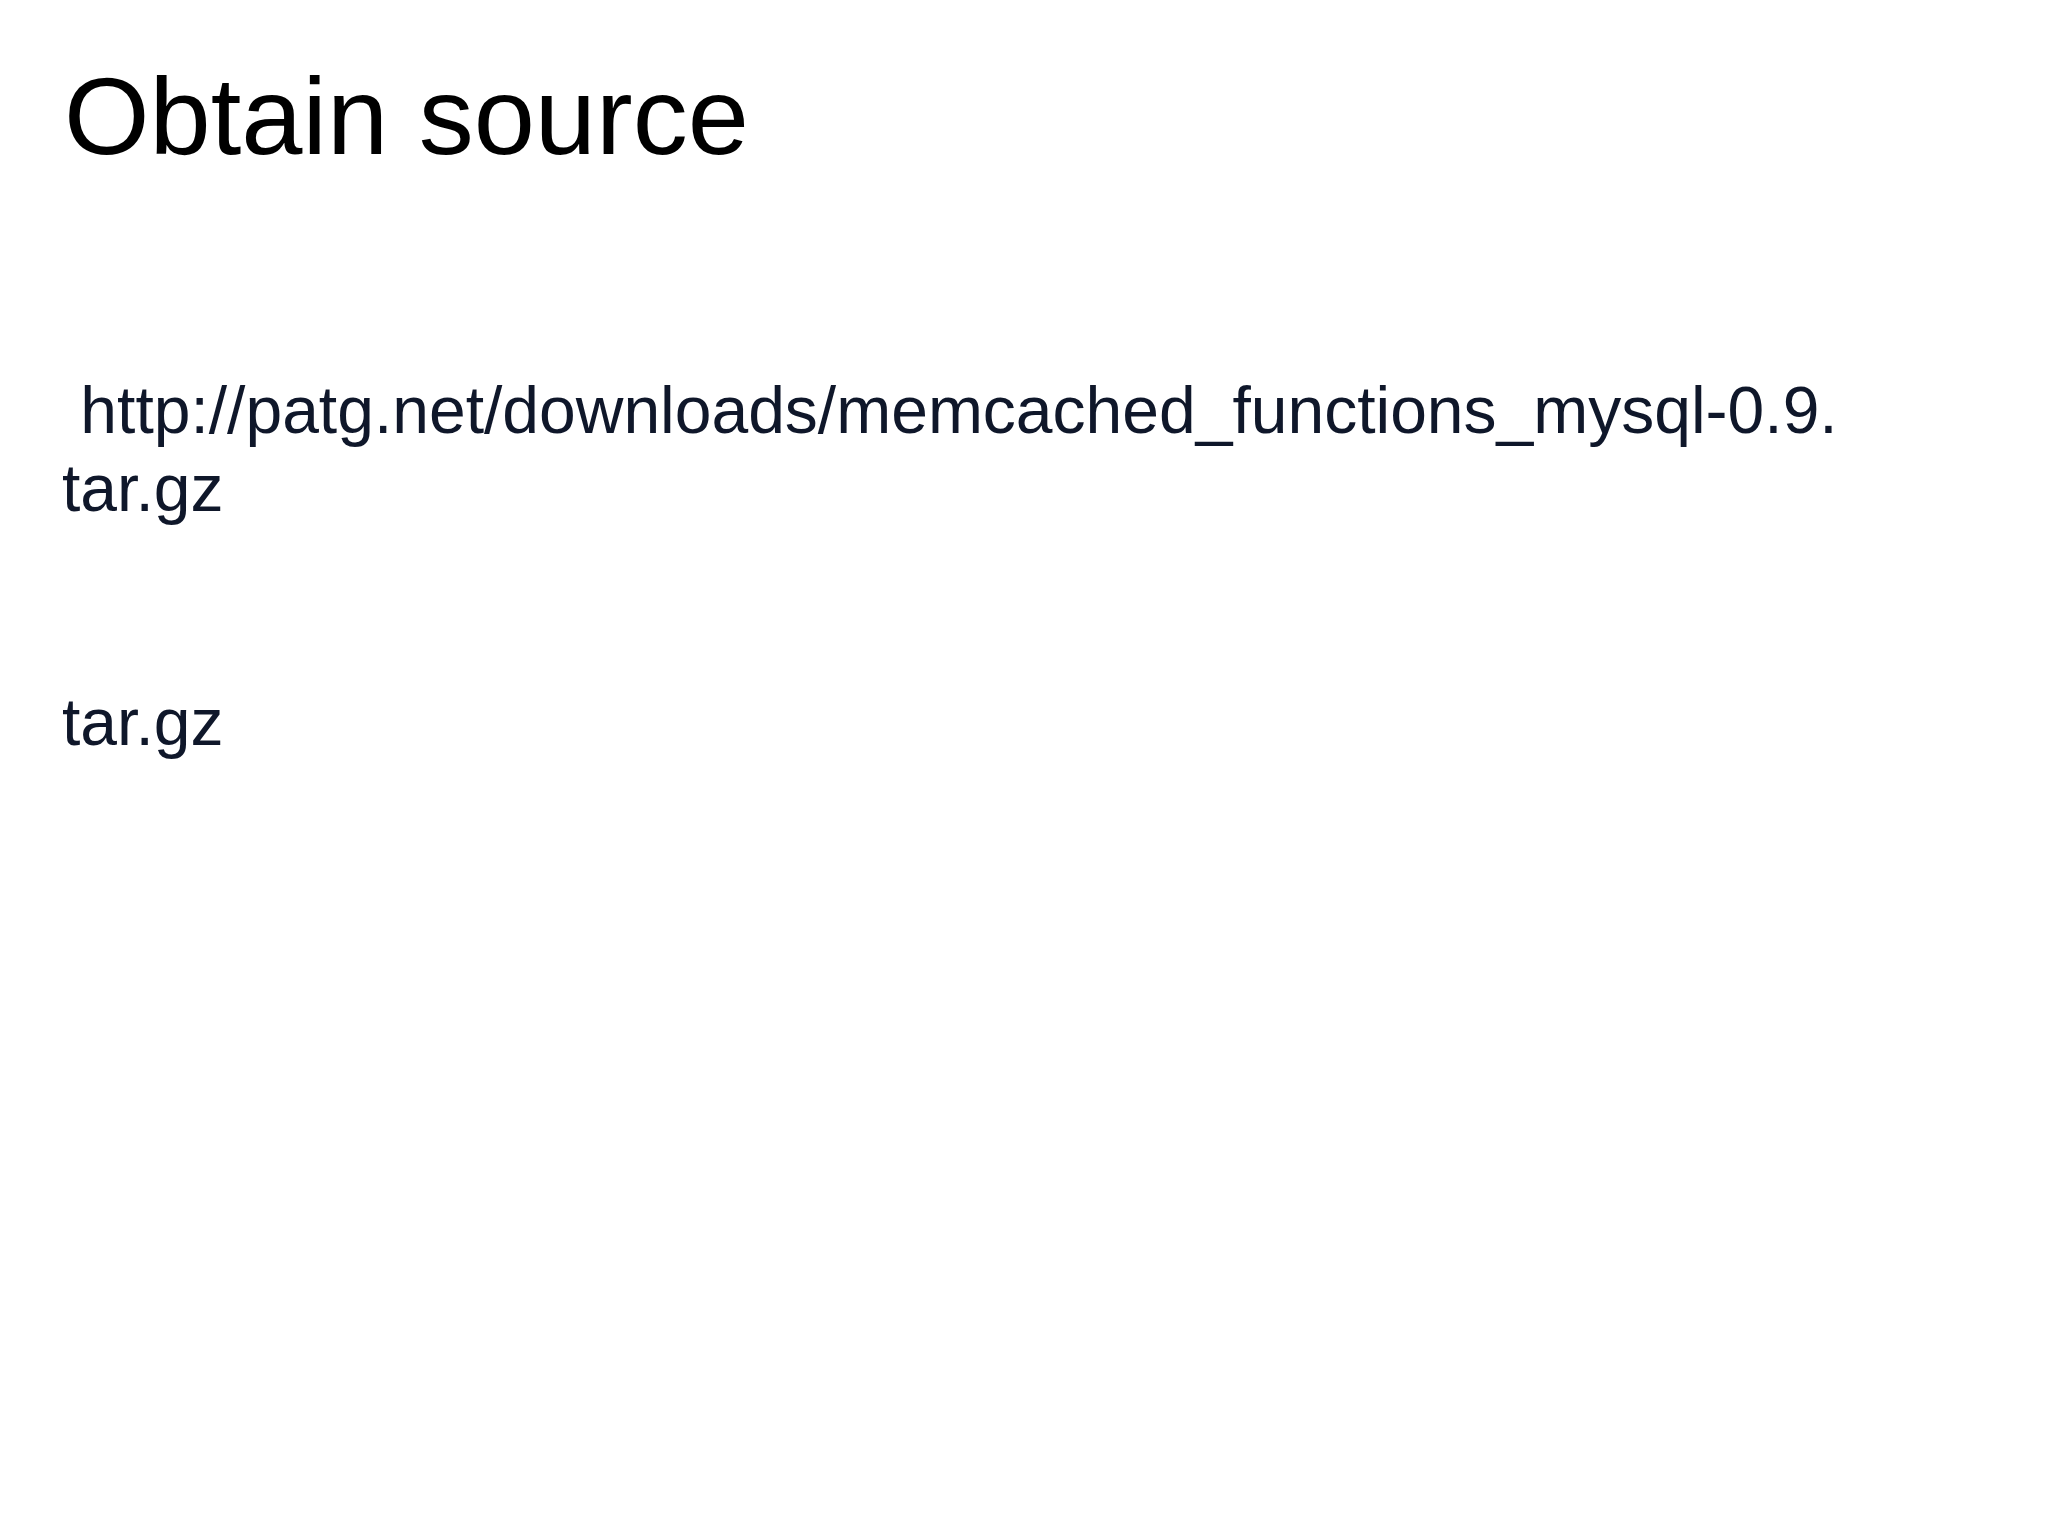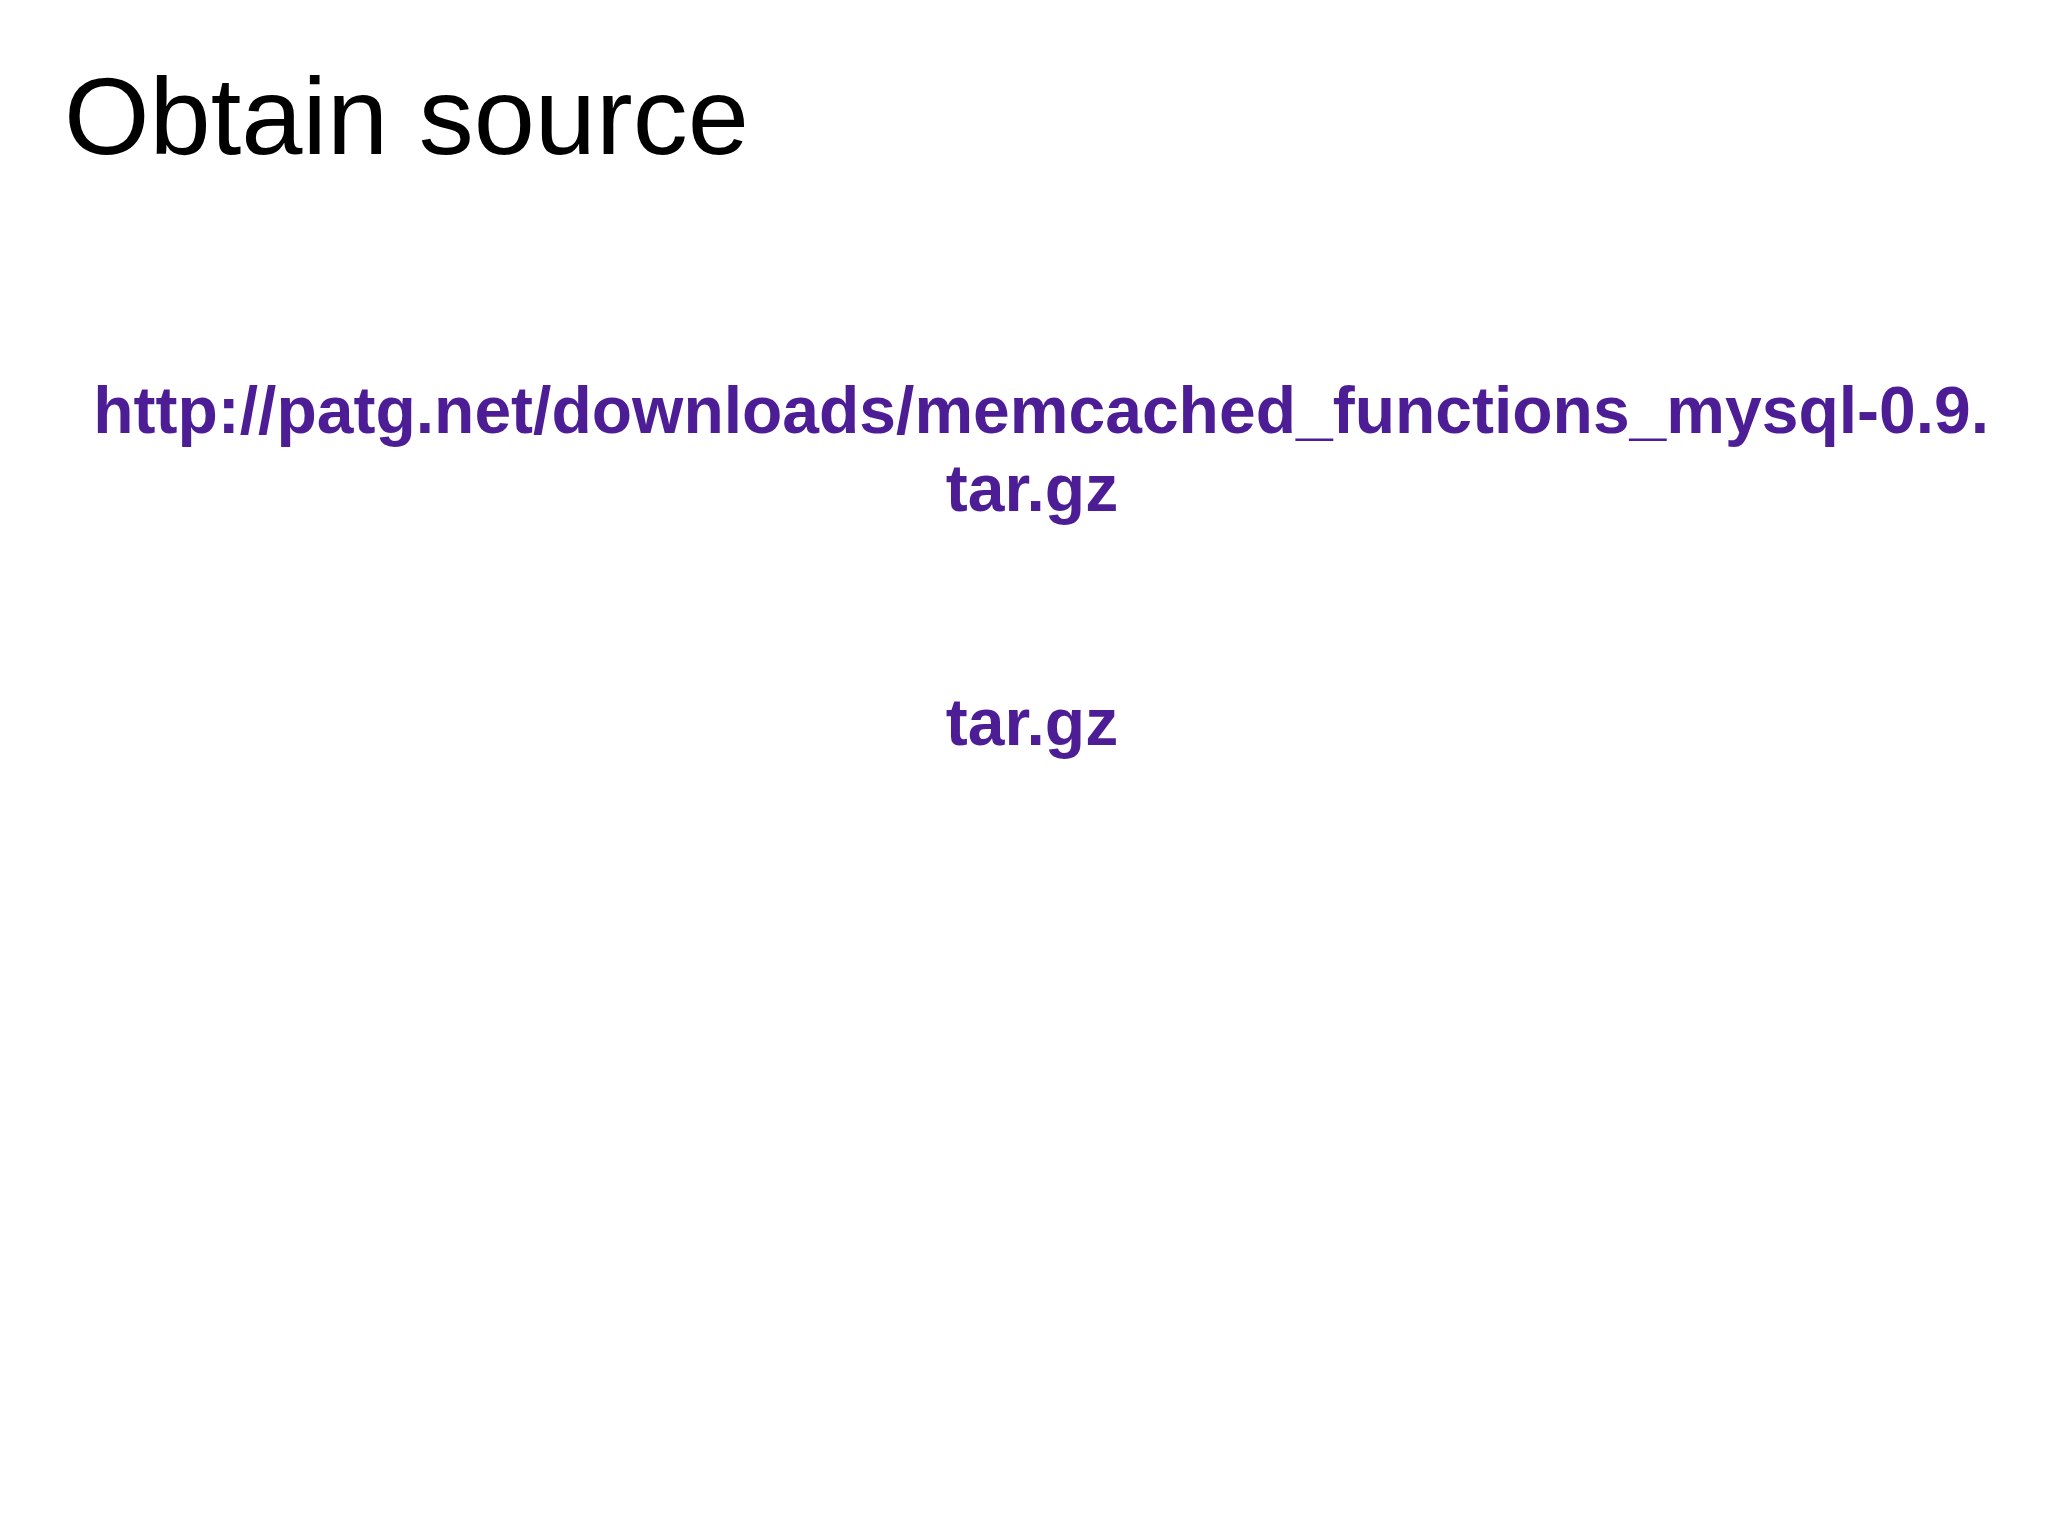--- a/index.html
+++ b/index.html
@@ -19,7 +19,6 @@
     background: #ffffff;
     overflow: hidden;
     color: #000000;
-    text-align: center;
   }
   .title {
     position: absolute;

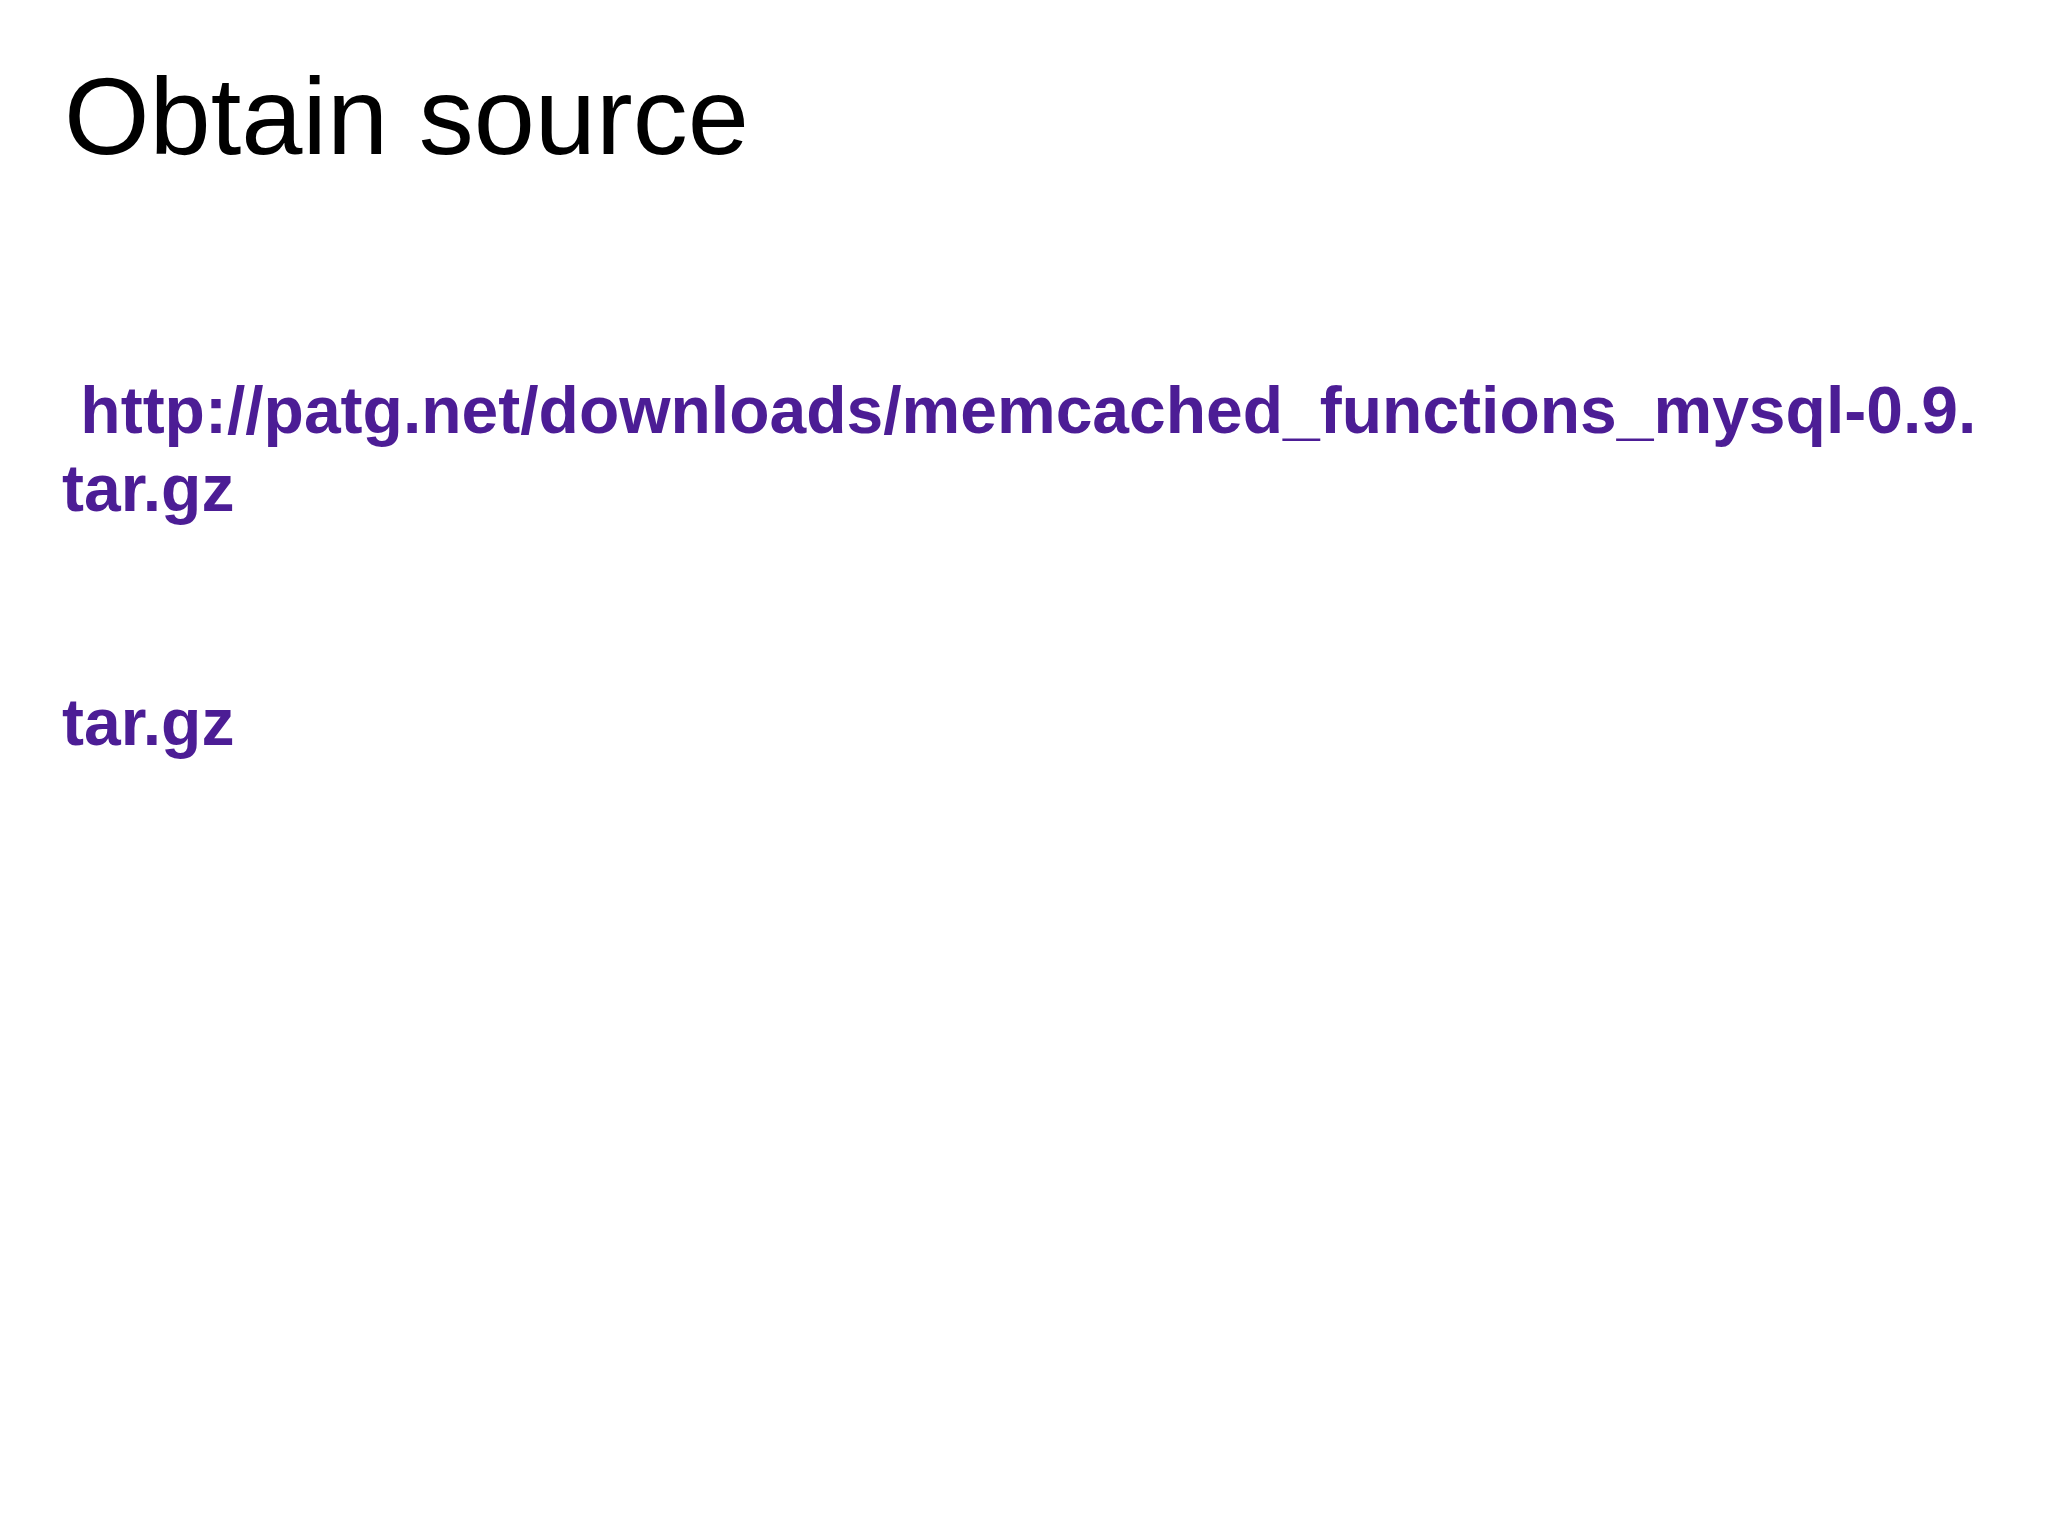--- a/index.html
+++ b/index.html
@@ -37,9 +37,9 @@
     top: 371px;
     width: 1940px;
     font-size: 66px;
-    font-weight: 700;
+    font-weight: 400;
     line-height: 78px;
-    color: #4c1d95;
+    color: #0f172a;
   }
   .body-line {
     min-height: 78px;

